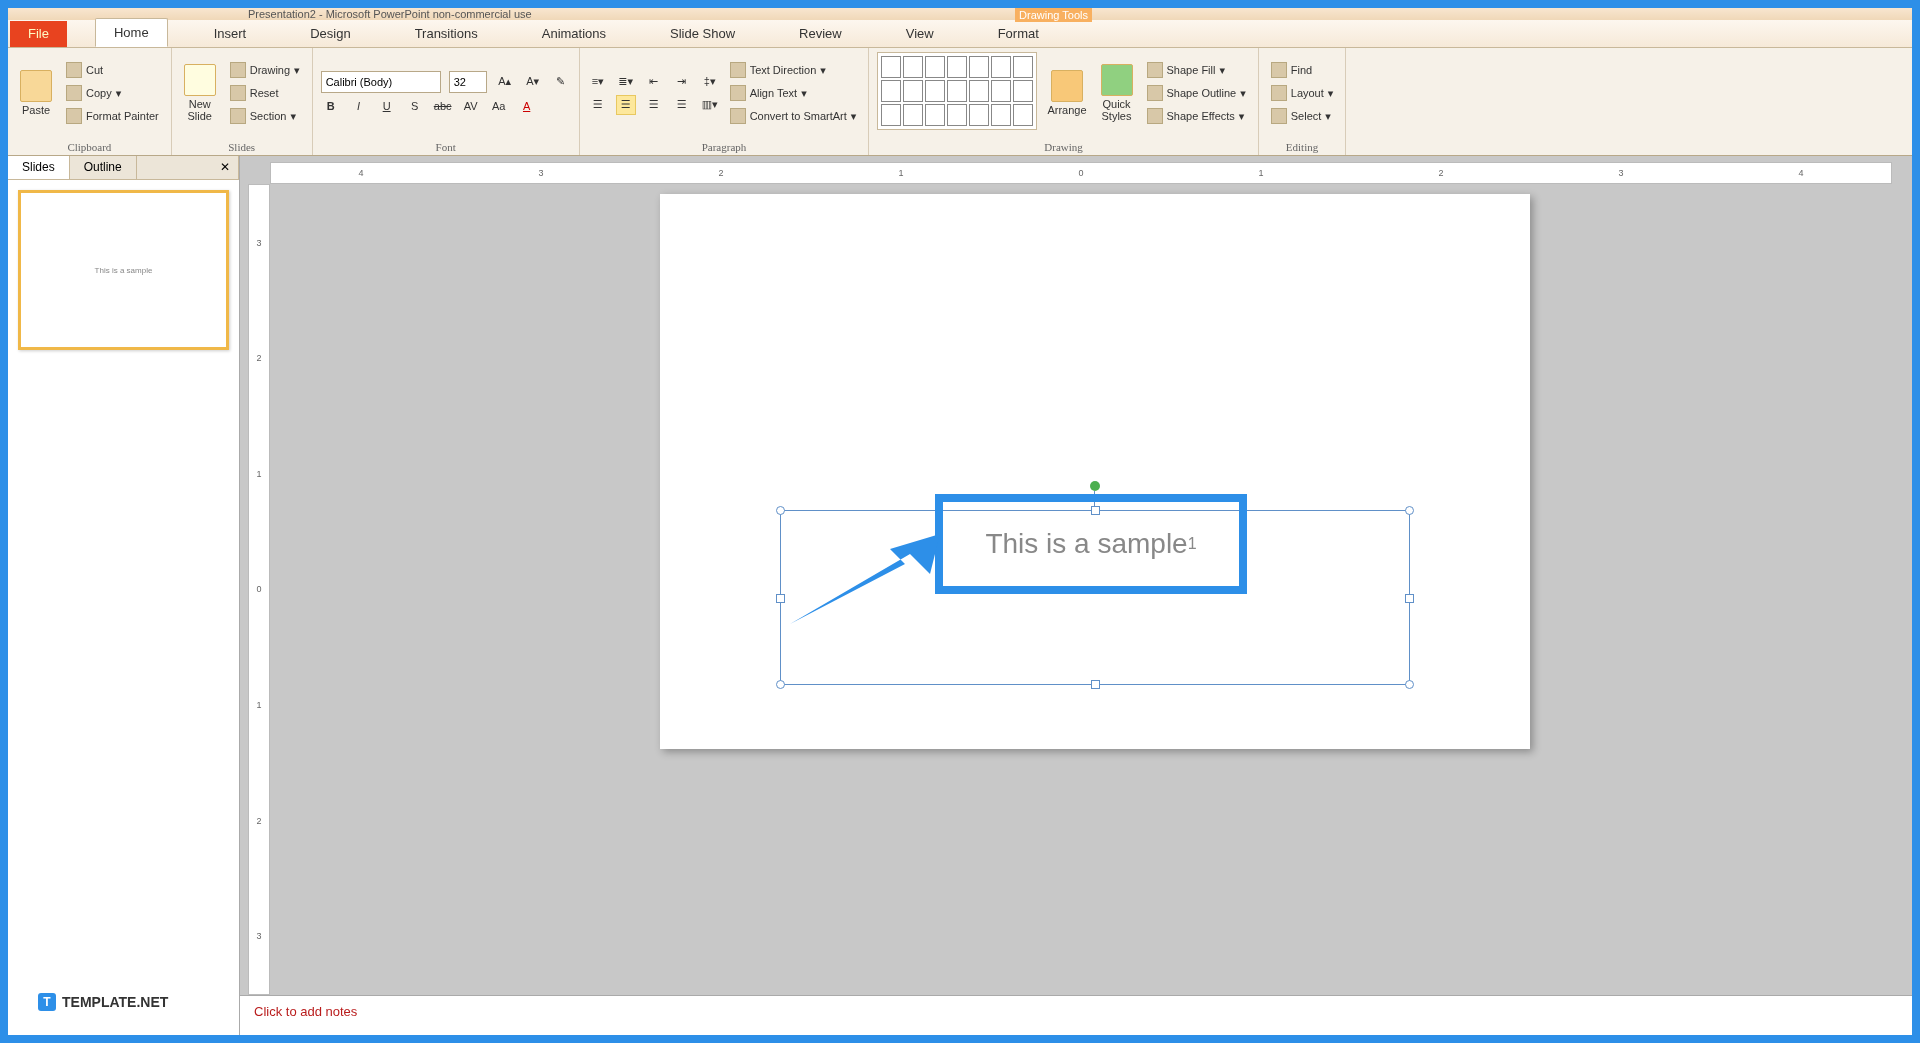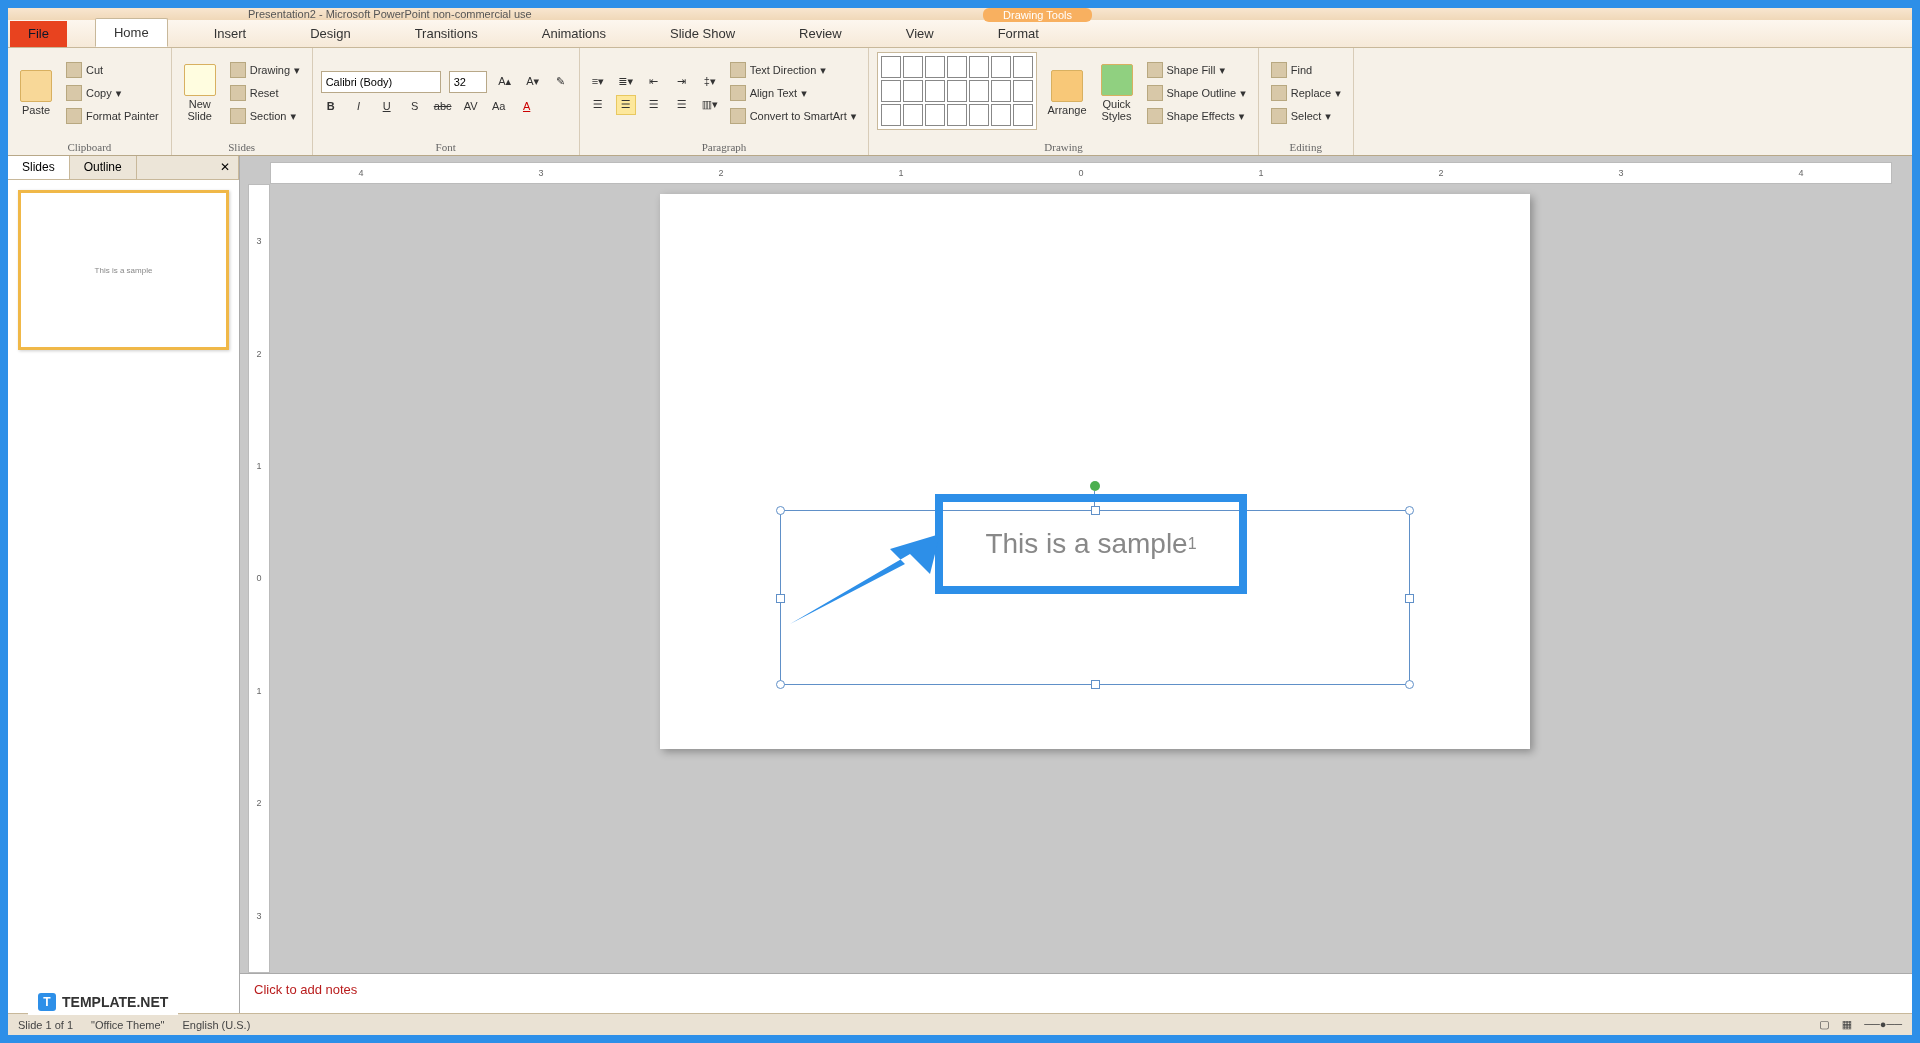--- a/index.html
+++ b/index.html
@@ -7,7 +7,7 @@
 .window { background: #fff; width: 100%; height: 100%; display: flex; flex-direction: column; position: relative; }
 .titlebar { height: 12px; background: linear-gradient(#f8e6d0,#f0d8b8); display:flex; align-items:center; padding:0 10px; font-size:11px; color:#555;}
 .titlebar-text{margin-left:230px;}
-.context-tab{position:absolute; right:820px; top:0; background:#f8b060; color:#fff; font-size:11px; padding:1px 20px;border-radius:6px;}
+.context-tab{position:absolute; right:820px; top:0; background:#f8b060; color:#fff; font-size:11px; padding:1px 4px;}
 .ribbon-tabs { height: 28px; background: linear-gradient(#fdf7ef,#f6e9d8); border-bottom: 1px solid #c8b89a; display:flex; align-items:flex-end; padding-left:2px;}
 .file-tab { background:#e8431f; color:#0f172a; padding:5px 18px; font-size:13px; height:26px;}
 .rtab { padding:6px 18px; font-size:13px; color:#333; cursor:default;margin-left:28px;}

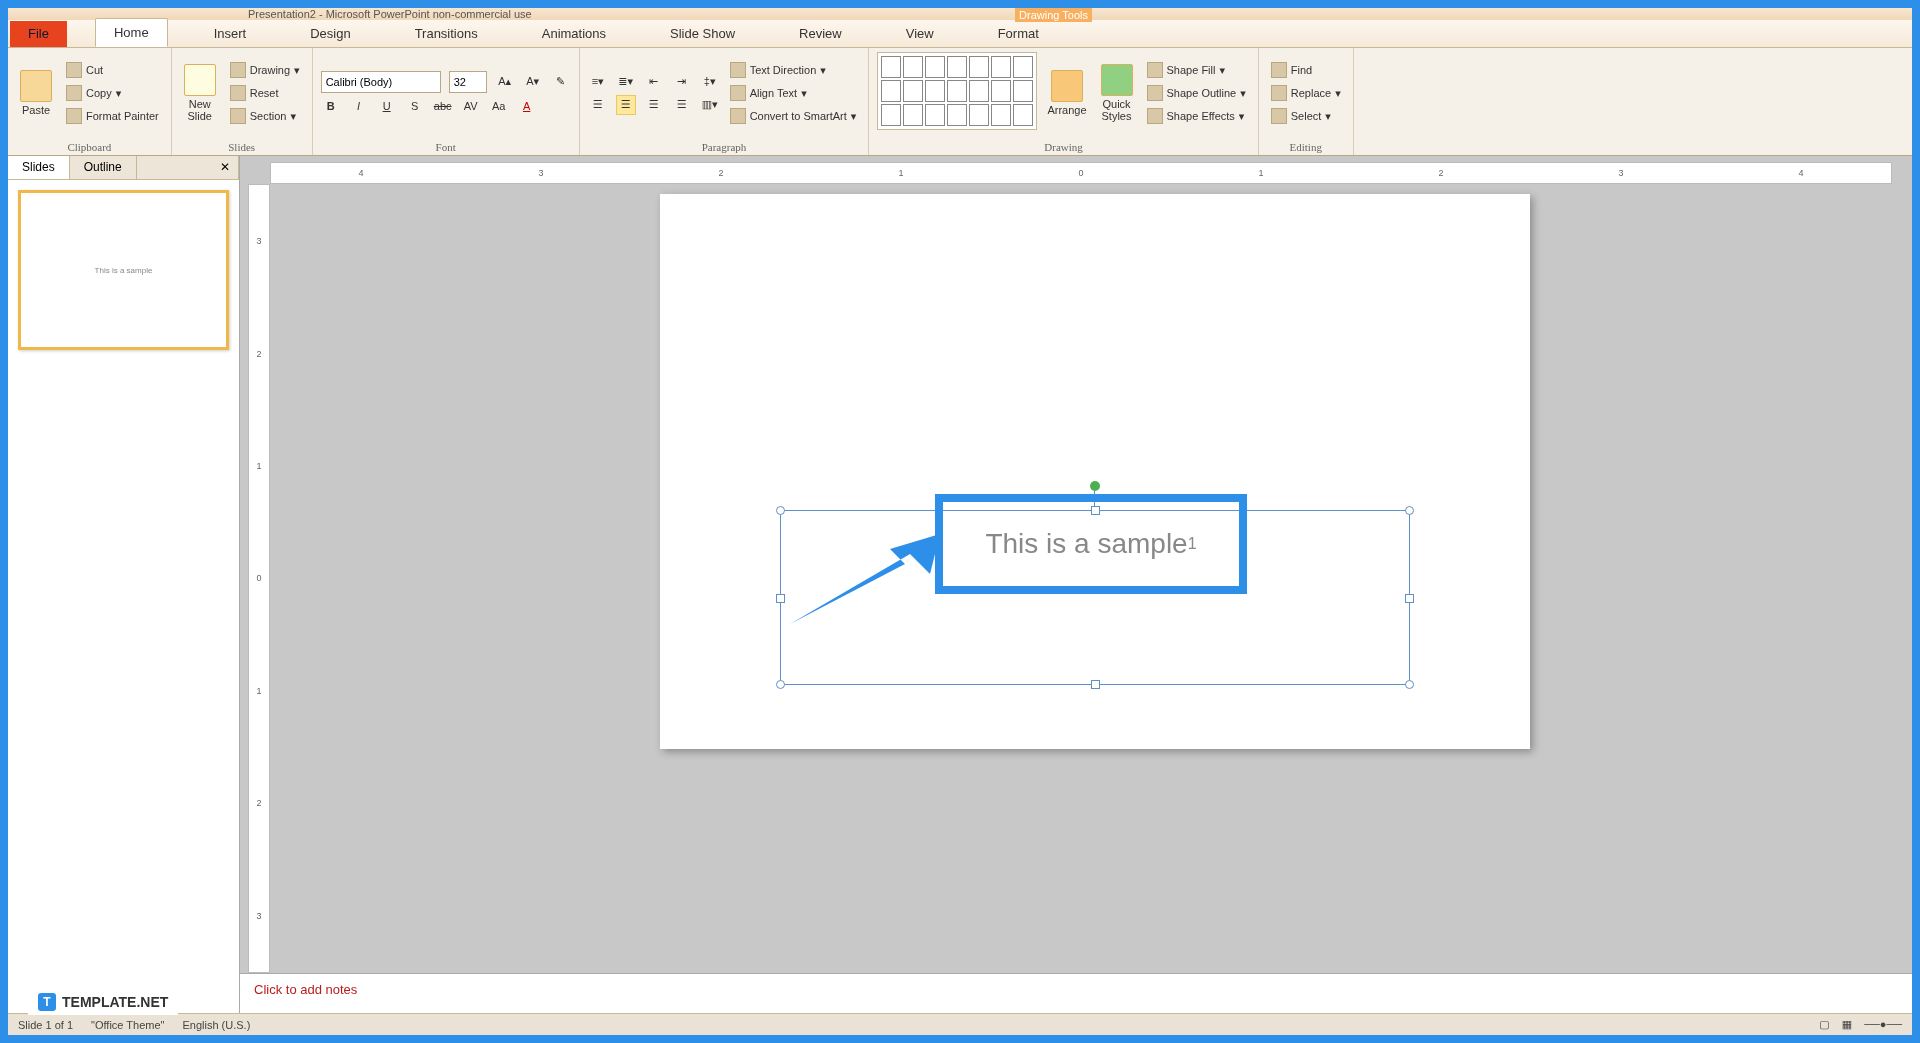--- a/index.html
+++ b/index.html
@@ -9,7 +9,7 @@
 .titlebar-text{margin-left:230px;}
 .context-tab{position:absolute; right:820px; top:0; background:#f8b060; color:#fff; font-size:11px; padding:1px 4px;}
 .ribbon-tabs { height: 28px; background: linear-gradient(#fdf7ef,#f6e9d8); border-bottom: 1px solid #c8b89a; display:flex; align-items:flex-end; padding-left:2px;}
-.file-tab { background:#e8431f; color:#0f172a; padding:5px 18px; font-size:13px; height:26px;}
+.file-tab { background:#e8431f; color:#fef9c3; padding:5px 18px; font-size:13px; height:26px;}
 .rtab { padding:6px 18px; font-size:13px; color:#333; cursor:default;margin-left:28px;}
 .rtab.active { background:#fff; border:1px solid #c8b89a; border-bottom:1px solid #fff; border-radius:2px 2px 0 0;}
 .ribbon { height: 108px; background:#f6f1e8; border-bottom:1px solid #b8a888; display:flex; }

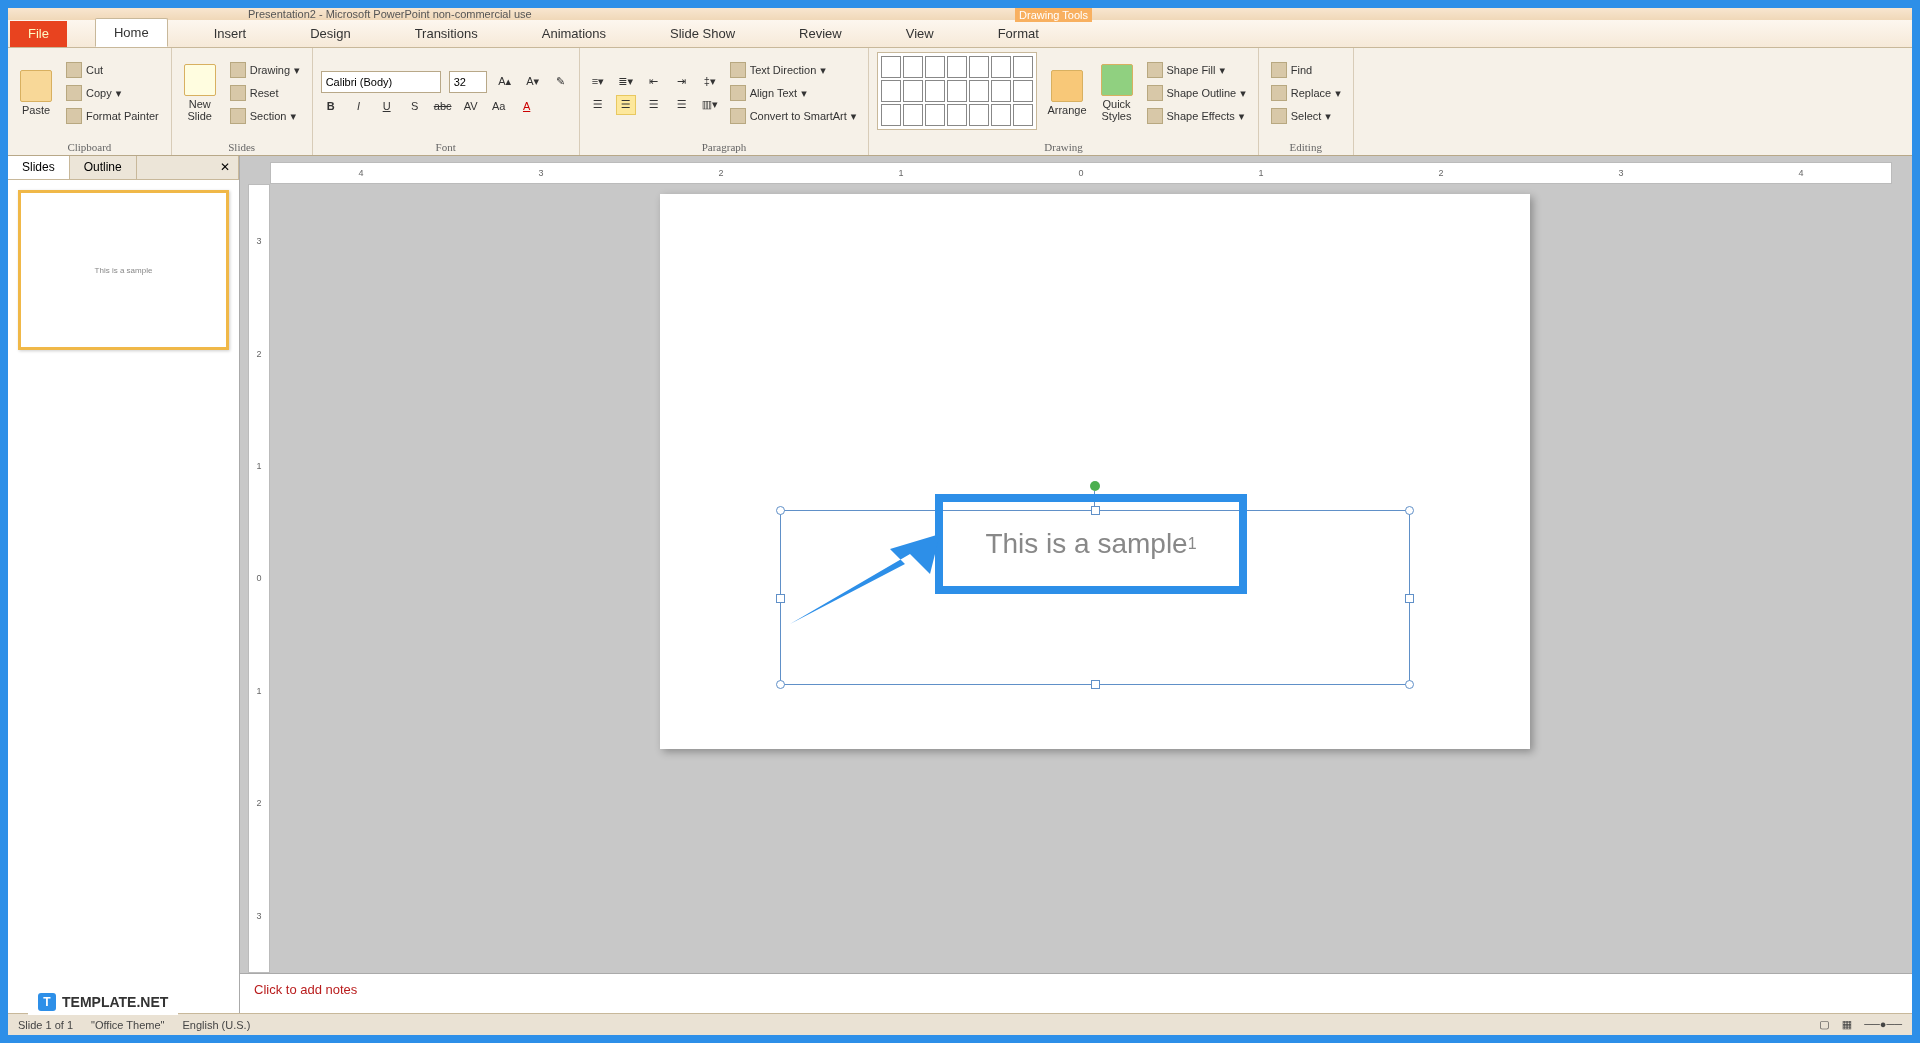--- a/index.html
+++ b/index.html
@@ -229,7 +229,7 @@
           <div class="sbtn">
               <span>Find</span>
             </div>
-          <div class="sbtn"><span>Replace</span> ▾</div>
+          <div class="sbtn"><span>Layout</span> ▾</div>
           <div class="sbtn"><span>Select</span> ▾</div>
         </div>
       </div>

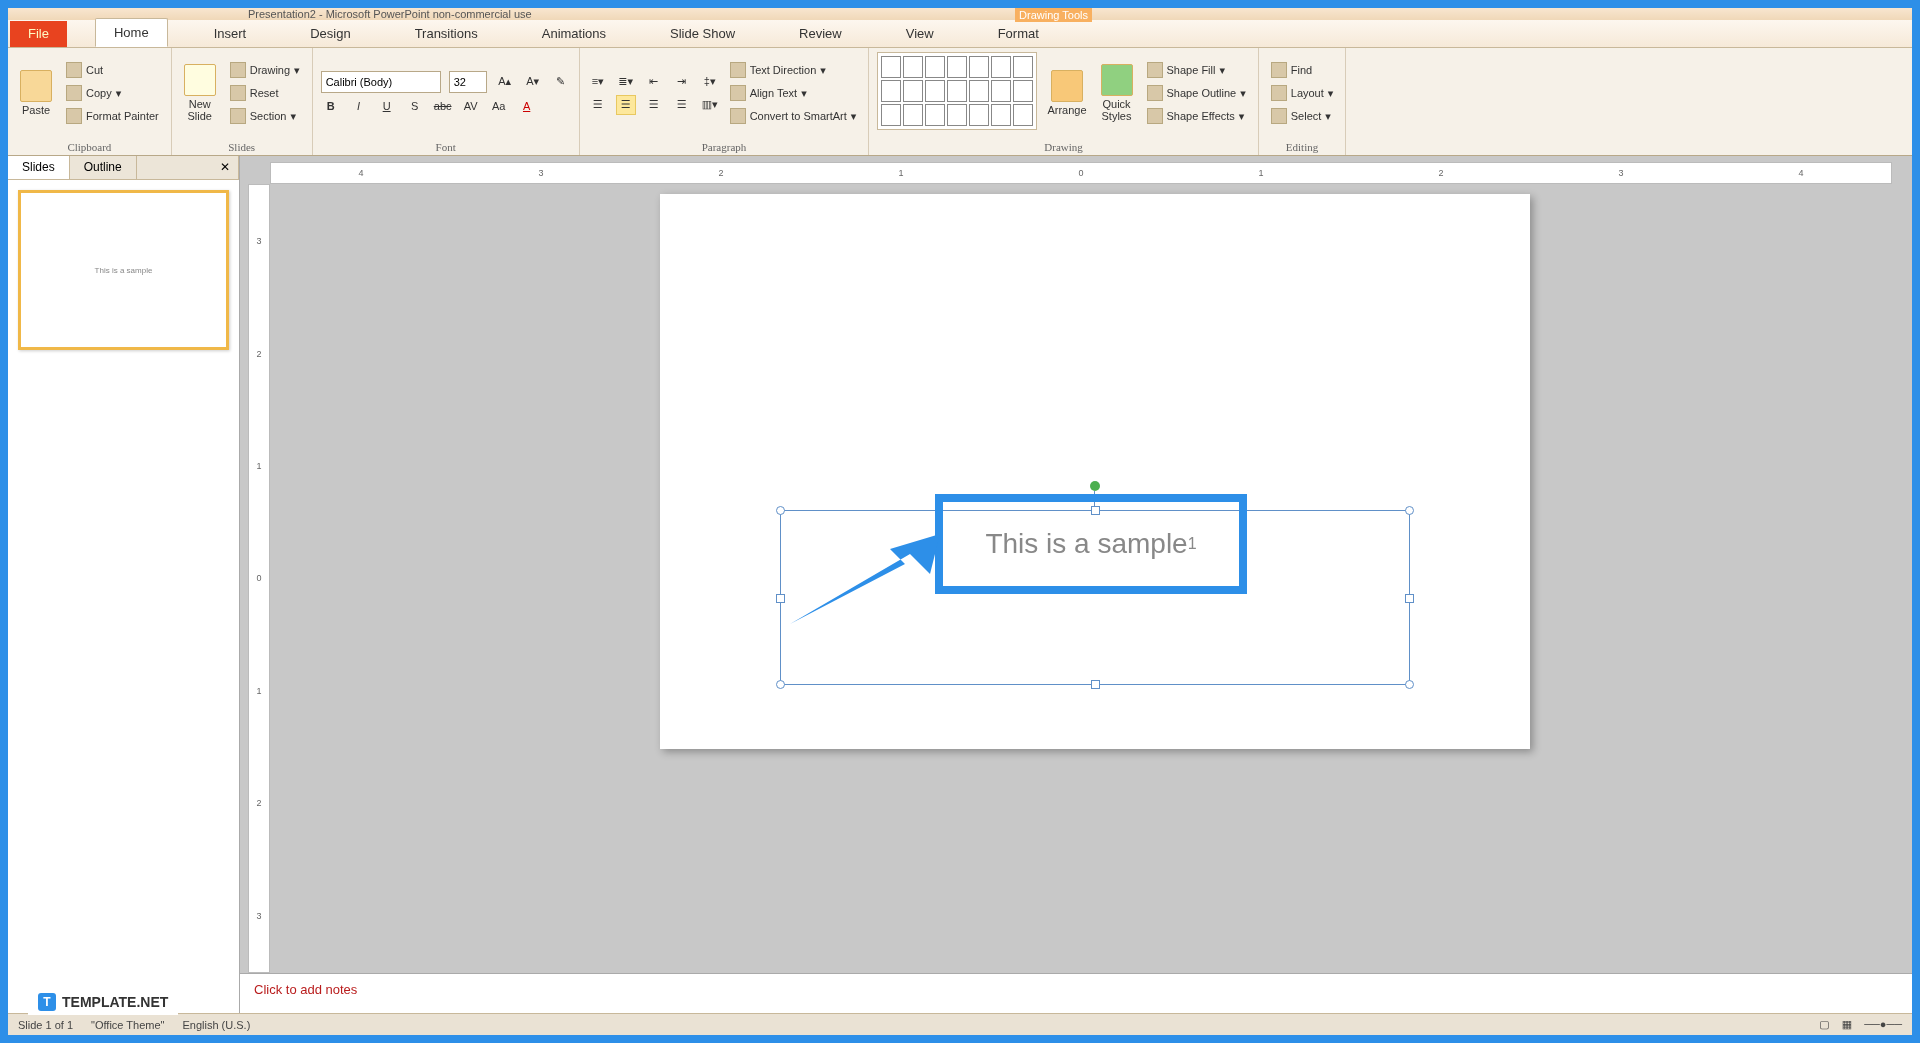--- a/index.html
+++ b/index.html
@@ -304,16 +304,6 @@
     </div>
   </div>
 
-  <div class="statusbar">
-    <span>Slide 1 of 1</span>
-    <span>"Office Theme"</span>
-    <span>English (U.S.)</span>
-    <div class="right">
-      <span>▢</span>
-      <span>▦</span>
-      <span>──●──</span>
-    </div>
-  </div>
 
   <div class="watermark">
     <span class="t">T</span>

